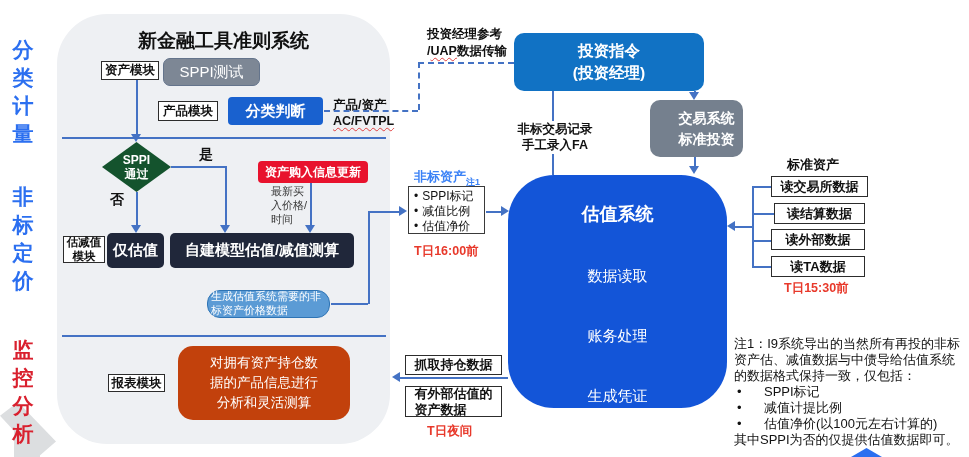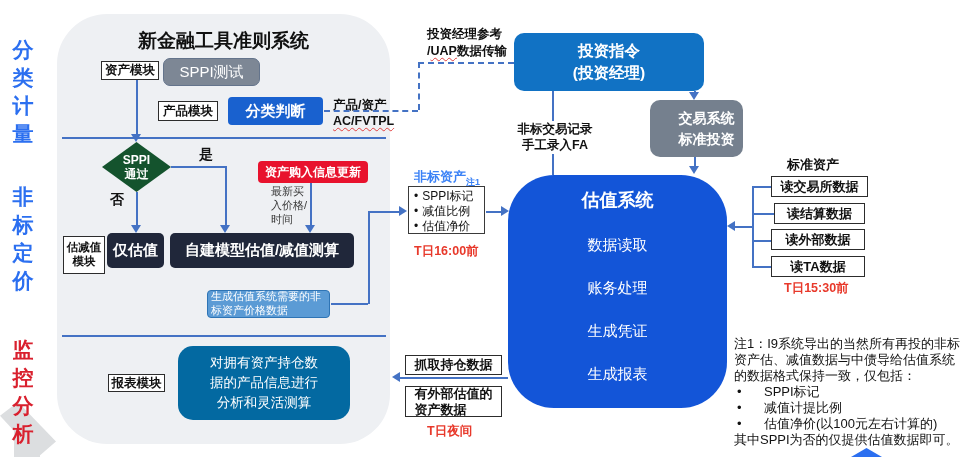--- a/index.html
+++ b/index.html
@@ -42,7 +42,7 @@
   .note ul{margin:0;padding:0;list-style:none;}
   .note li{display:flex;}
   .note li::before{content:"•";width:30px;flex:0 0 30px;padding-left:3px;box-sizing:border-box;}
-  .valsys{position:absolute;left:508px;top:175px;width:219px;height:233px;background:#1355d8;border-radius:46px;color:#fff;display:flex;flex-direction:column;align-items:center;padding-top:13px;box-sizing:border-box;gap:24px;}
+  .valsys{position:absolute;left:508px;top:175px;width:219px;height:233px;background:#1355d8;border-radius:46px;color:#fff;display:flex;flex-direction:column;align-items:center;padding-top:27px;box-sizing:border-box;gap:41px;}
   .valsys .t{font-size:18px;font-weight:700;}
   .valsys .f{font-size:15px;}
   .diamond{position:absolute;left:102px;top:142px;width:69px;height:50px;background:#14532d;clip-path:polygon(50% 0,100% 50%,50% 100%,0 50%);color:#fff;display:flex;align-items:center;justify-content:center;text-align:center;font-size:12px;font-weight:700;line-height:1.2;}

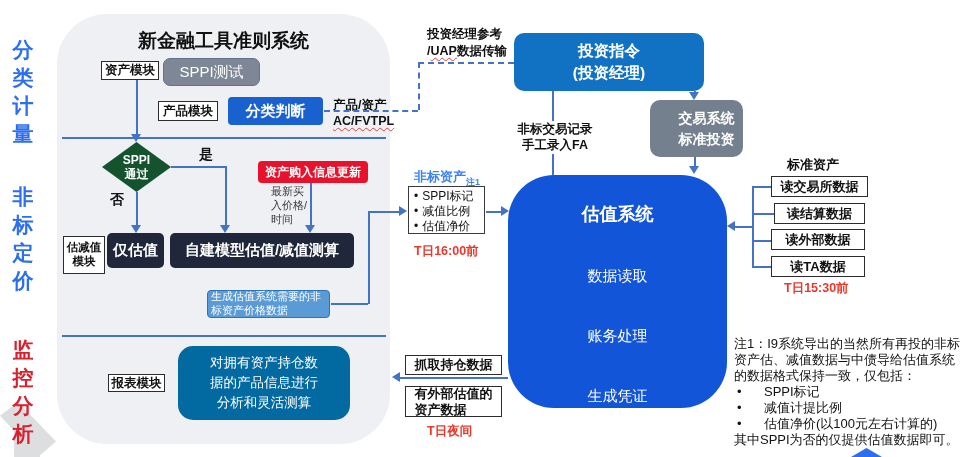--- a/index.html
+++ b/index.html
@@ -96,7 +96,7 @@
   <div class="vline" style="left:310px;top:183px;height:42px;"></div>
   <div class="ah down" style="left:305px;top:225px;"></div>
 
-  <div class="lbox pre" style="left:63px;top:236px;width:42px;height:38px;font-size:11.5px;line-height:1.2;">估减值
+  <div class="lbox pre" style="left:63px;top:236px;width:42px;height:27px;font-size:11.5px;line-height:1.2;">估减值
 模块</div>
   <div class="cbox darkb" style="left:107px;top:233px;width:57px;height:35px;font-size:15px;">仅估值</div>
   <div class="cbox darkb" style="left:170px;top:233px;width:184px;height:35px;font-size:15px;">自建模型估值/减值测算</div>

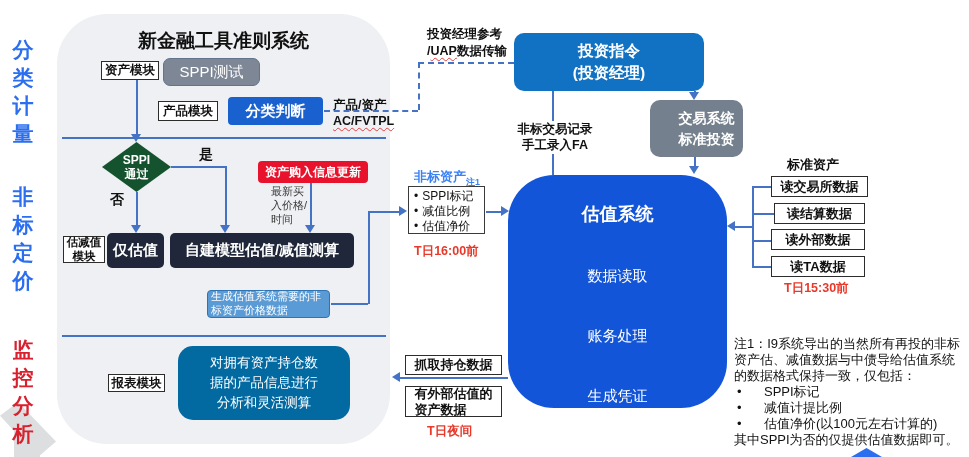--- a/index.html
+++ b/index.html
@@ -20,7 +20,7 @@
   .grayb{background:#7d8795;border:1px solid #64748c;border-radius:7px;}
   .blueb{background:#1961cf;border-radius:4px;font-weight:700;}
   .darkb{background:#20273a;border-radius:5px;font-weight:700;}
-  .ltblueb{background:#5b9bd5;border:1px solid #2e74b5;border-radius:4px;}
+  .ltblueb{background:#5b9bd5;border:1px solid #2e74b5;border-radius:13px;}
   .redb{background:#e8122d;border-radius:4px;font-weight:700;}
   
   .hline{position:absolute;height:0;border-top:2px solid #4472c4;}

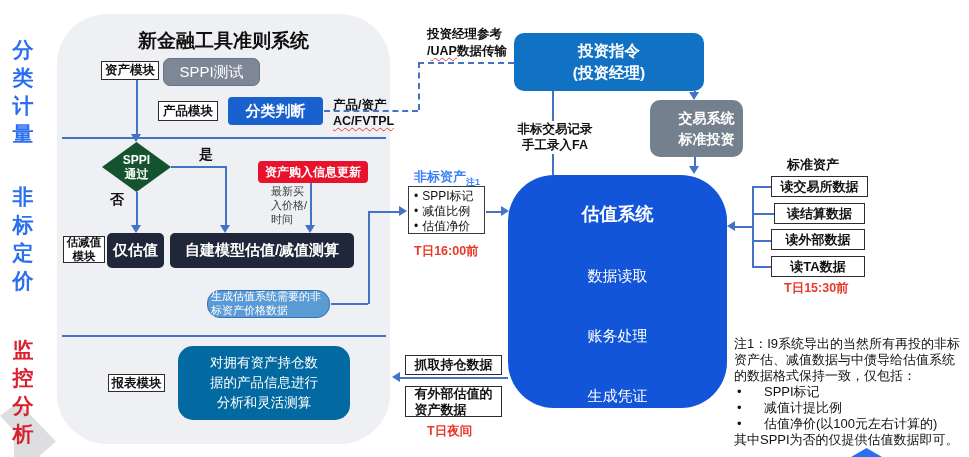--- a/index.html
+++ b/index.html
@@ -111,7 +111,7 @@
   <div class="hline" style="left:62px;top:335px;width:324px;"></div>
 
   <div class="lbox" style="left:108px;top:374px;width:57px;height:18px;font-size:12.5px;">报表模块</div>
-  <div class="cbox" style="left:178px;top:346px;width:172px;height:74px;background:#0369a1;border-radius:15px;font-size:13.5px;line-height:1.5;padding:4px 27px;">对拥有资产持仓数据的产品信息进行分析和灵活测算</div>
+  <div class="cbox" style="left:178px;top:346px;width:172px;height:74px;background:#c2410c;border-radius:15px;font-size:13.5px;line-height:1.5;padding:4px 27px;">对拥有资产持仓数据的产品信息进行分析和灵活测算</div>
 
   <div class="hdash" style="left:324px;top:110px;width:94px;"></div>
   <div class="vdash" style="left:418px;top:62px;height:48px;"></div>

